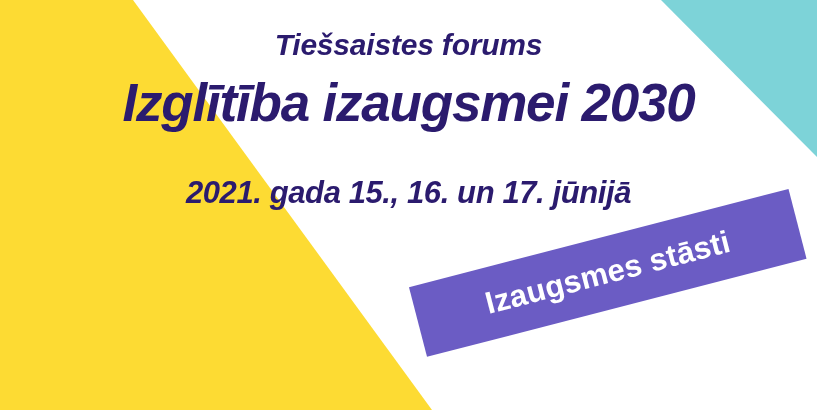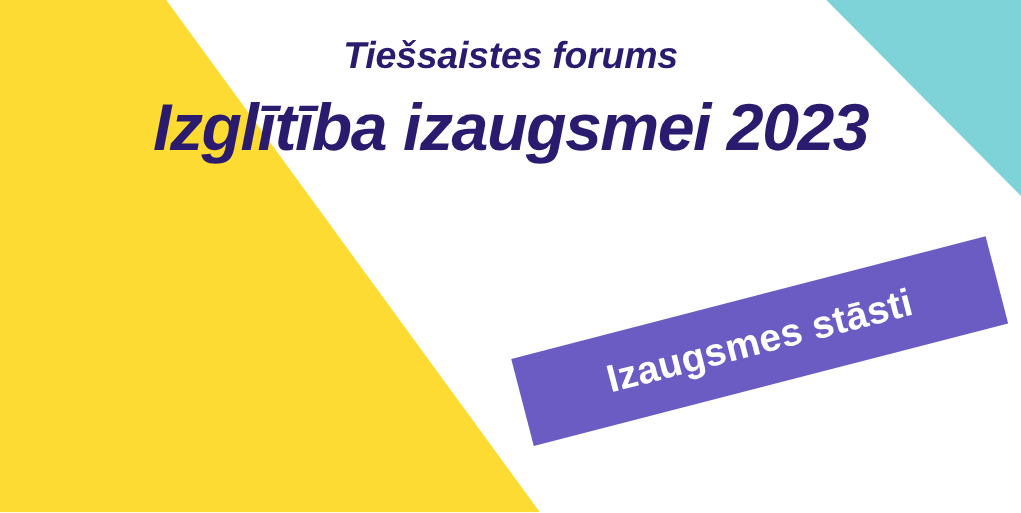--- a/index.html
+++ b/index.html
@@ -112,7 +112,7 @@
 
     <div class="kicker">Tiešsaistes forums</div>
 
-    <div class="headline">Izglītība izaugsmei 2023</div>
+    <div class="headline">Izglītība izaugsmei 2030</div>
 
     <div class="details">
     </div>

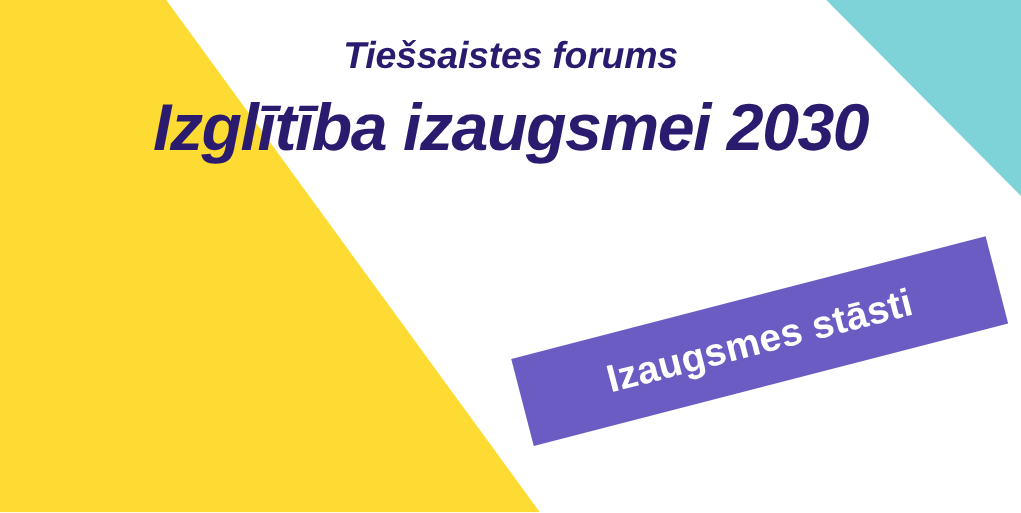--- a/index.html
+++ b/index.html
@@ -115,6 +115,7 @@
     <div class="headline">Izglītība izaugsmei 2030</div>
 
     <div class="details">
+      <div class="line">2021. gada 15., 16. un 17. jūnijā</div>
     </div>
 
   </div>

